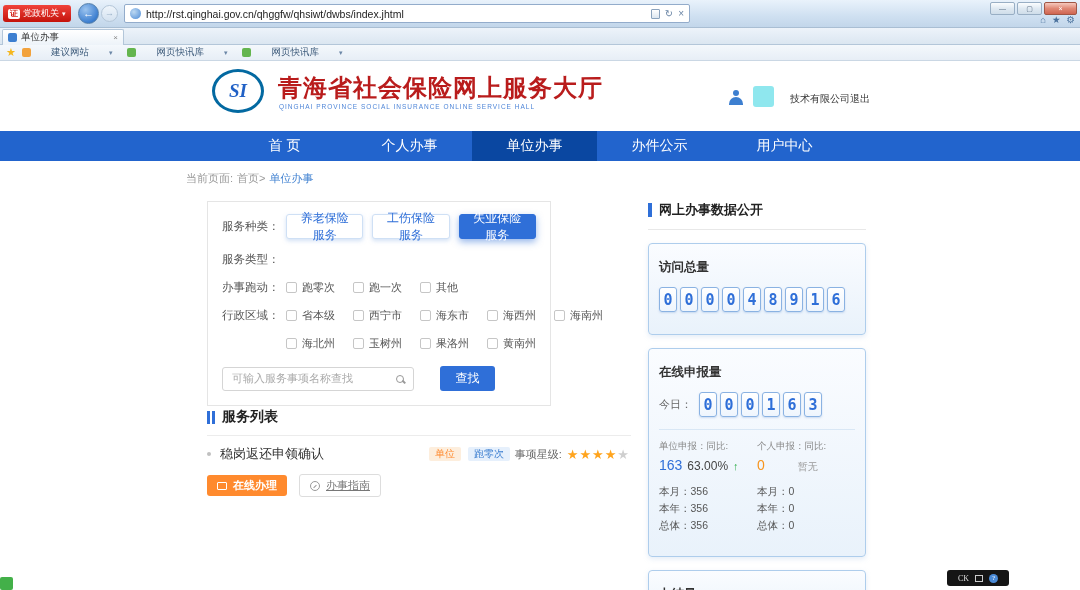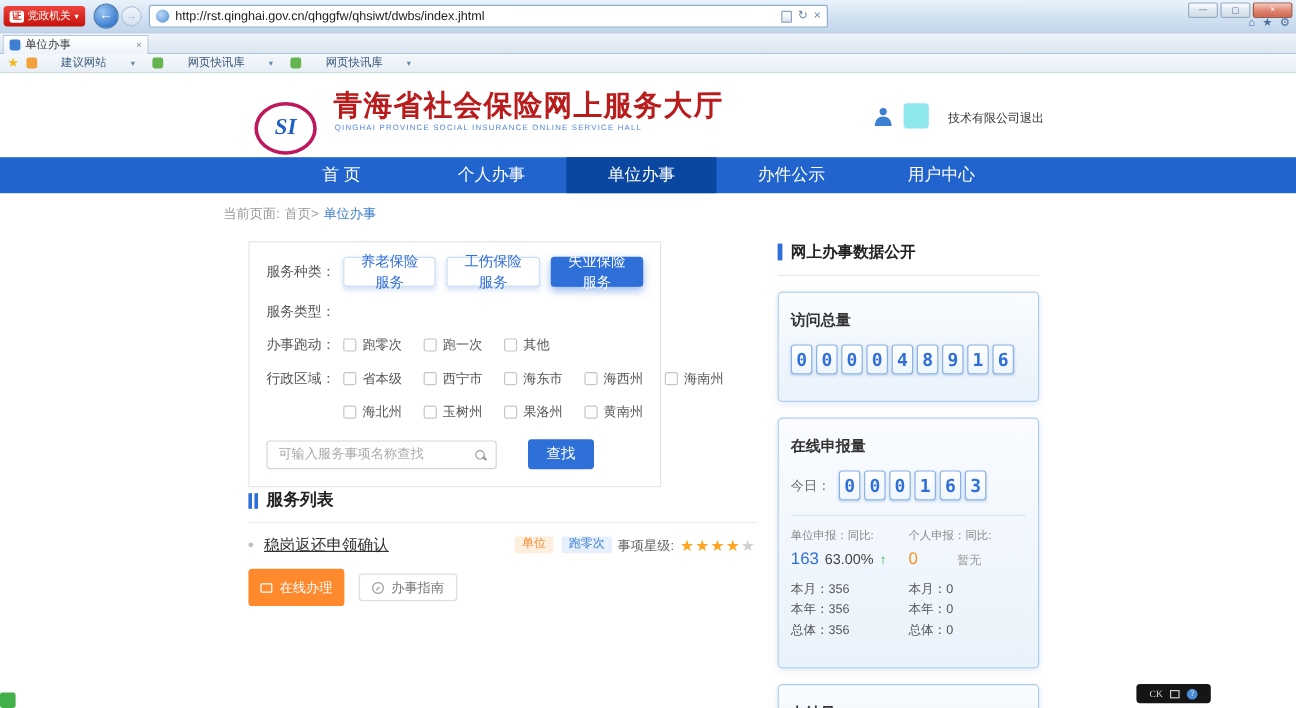--- a/index.html
+++ b/index.html
@@ -64,7 +64,7 @@
   
   .page{position:absolute;top:61px;left:0;width:1080px;height:529px;background:#fff;overflow:hidden;}
 
-  .logo{position:absolute;left:212px;top:24px;width:52px;height:44px;border:3px solid #be185d;border-radius:50%;
+  .logo{position:absolute;left:212px;top:8px;width:52px;height:44px;border:3px solid #0369a1;border-radius:50%;
     display:flex;align-items:center;justify-content:center;background:#fff;}
   .logo-text{color:#2161c6;font-weight:bold;font-style:italic;font-size:19px;font-family:"Liberation Serif","DejaVu Serif",serif;}
   .site-title{position:absolute;left:278px;top:11px;font-size:24px;font-weight:bold;color:#b91c1c;letter-spacing:1px;white-space:nowrap;}

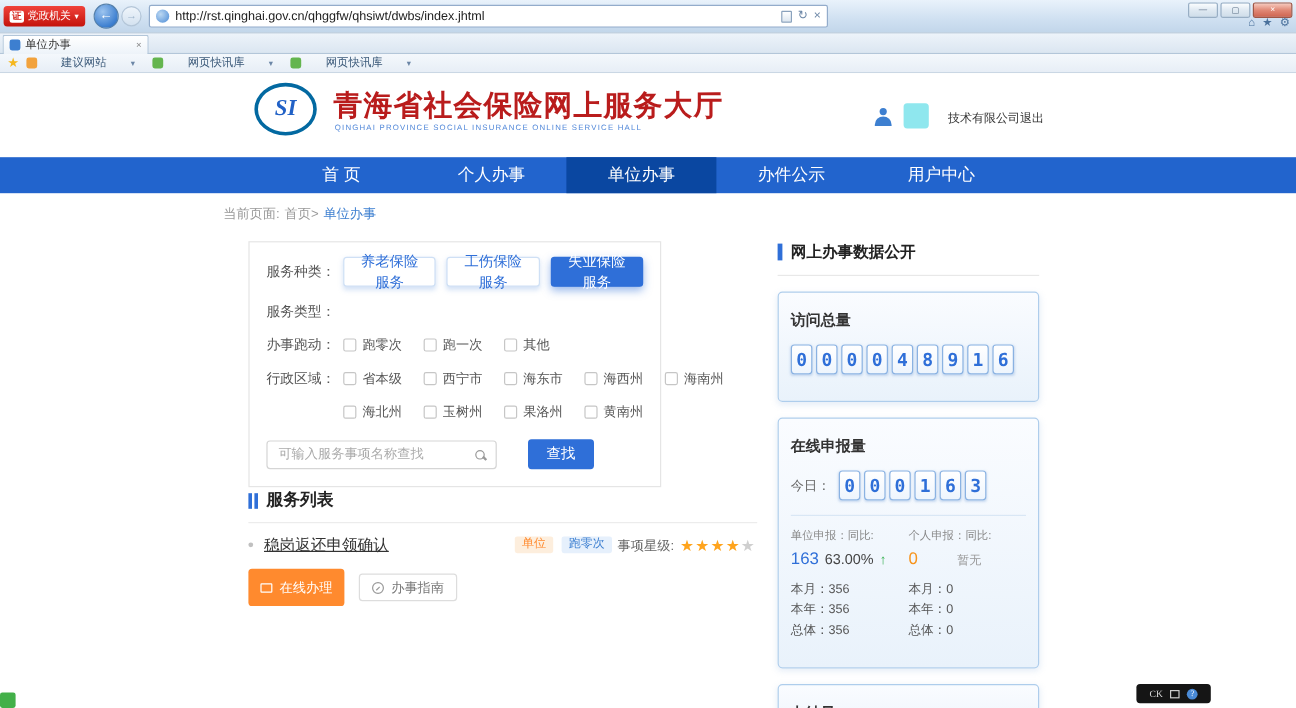--- a/index.html
+++ b/index.html
@@ -112,7 +112,7 @@
   .service-item{position:absolute;top:384px;left:207px;width:424px;}
   .svc-row1{position:relative;height:18px;display:flex;align-items:center;}
   .dot{width:4px;height:4px;border-radius:50%;background:#c0c0c0;margin-right:9px;flex:none;}
-  .svc-name{font-size:13px;color:#333;cursor:pointer;text-decoration:underline;}
+  .svc-name{font-size:13px;color:#333;cursor:pointer;}
   .svc-tags{position:absolute;left:222px;display:flex;gap:7px;}
   .tag{font-size:10px;padding:2px 6px;border-radius:2px;line-height:1;}
   .tag-orange{color:#ff8a2e;background:#fdeedd;}

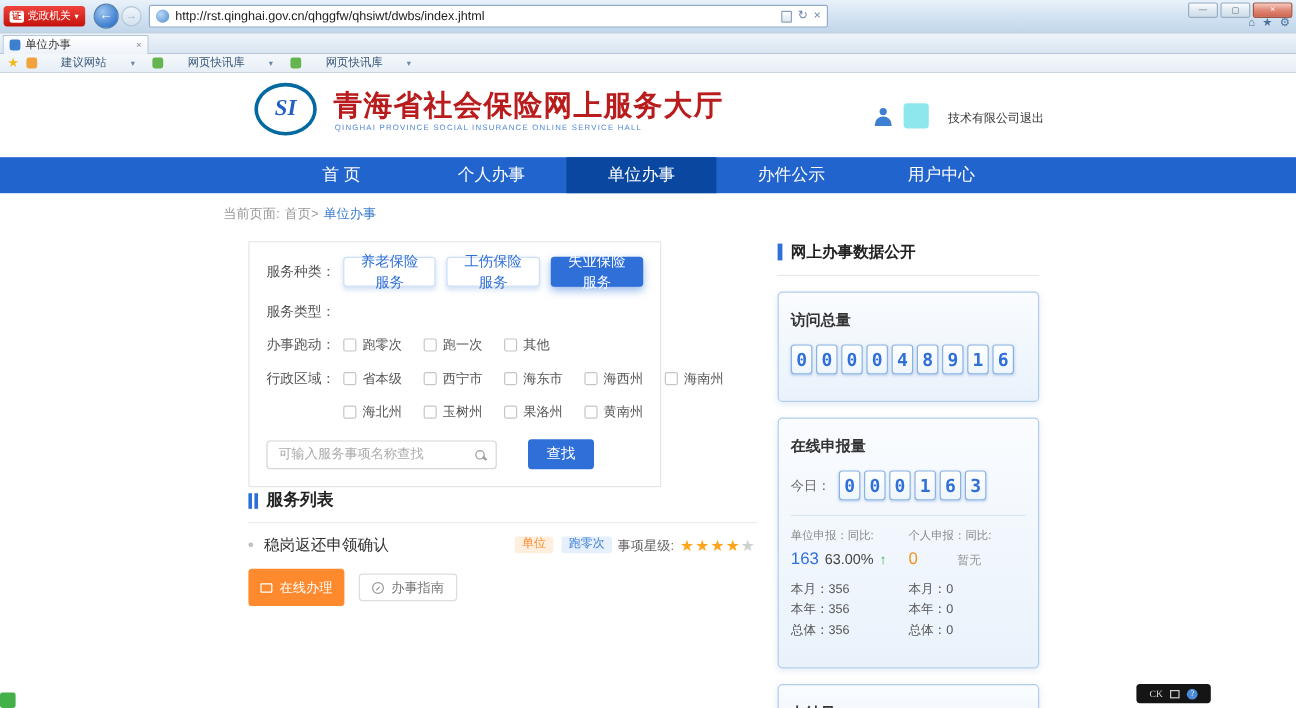--- a/index.html
+++ b/index.html
@@ -125,8 +125,8 @@
   .star.on{color:#ffa41d;}
   .star.off{color:#cfcfcf;}
   .svc-row2{margin-top:11px;display:flex;align-items:center;gap:12px;}
-  .btn-online{display:inline-flex;align-items:center;gap:6px;height:31px;padding:0 10px;background:#ff8a2e;color:#fff;
-    font-size:11px;border:none;border-radius:3px;cursor:pointer;font-family:inherit;}
+  .btn-online{display:inline-flex;align-items:center;gap:6px;height:21px;padding:0 10px;background:#ff8a2e;color:#fff;
+    font-size:11px;border:none;border-radius:3px;cursor:pointer;font-family:inherit;font-weight:bold;}
   .ico-screen{width:10px;height:8px;border:1px solid #fff;border-radius:1px;flex:none;}
   .btn-guide{display:inline-flex;align-items:center;gap:6px;height:23px;padding:0 10px;background:#fff;color:#777;
     font-size:11px;border:1px solid #ddd;border-radius:3px;cursor:pointer;font-family:inherit;}

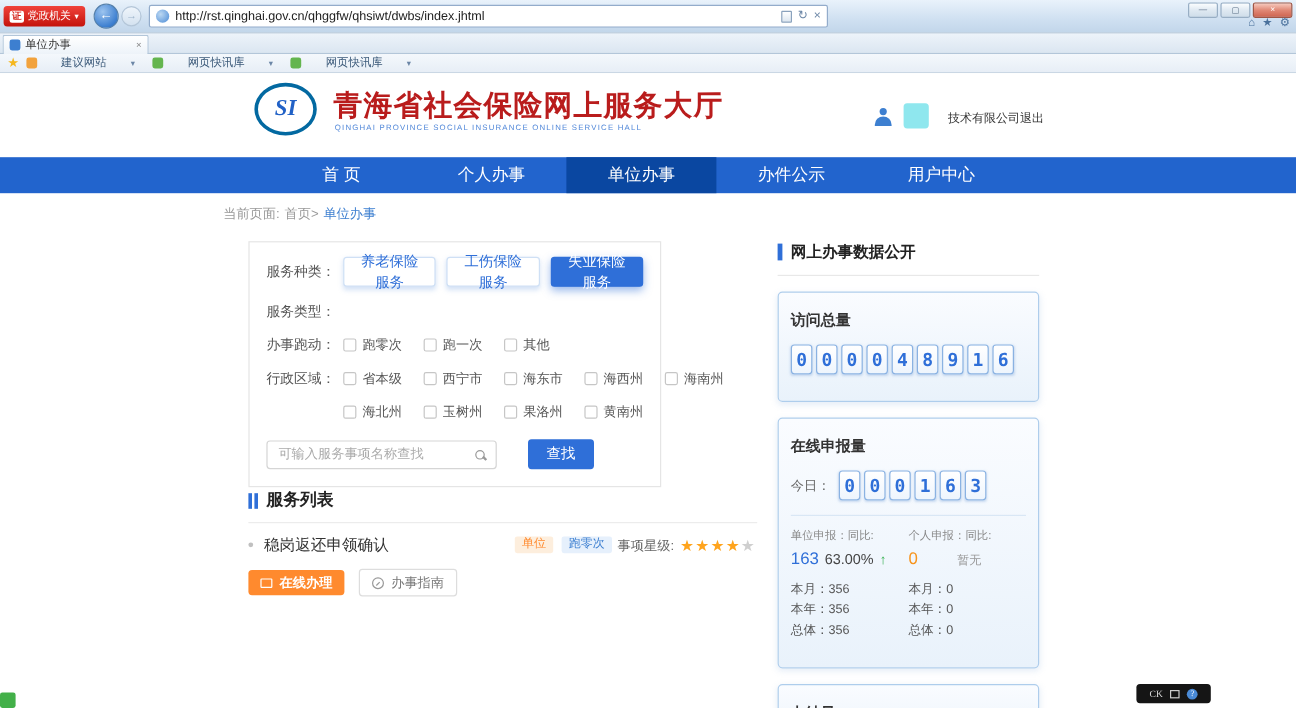--- a/index.html
+++ b/index.html
@@ -129,7 +129,7 @@
     font-size:11px;border:none;border-radius:3px;cursor:pointer;font-family:inherit;font-weight:bold;}
   .ico-screen{width:10px;height:8px;border:1px solid #fff;border-radius:1px;flex:none;}
   .btn-guide{display:inline-flex;align-items:center;gap:6px;height:23px;padding:0 10px;background:#fff;color:#777;
-    font-size:11px;border:1px solid #ddd;border-radius:3px;cursor:pointer;font-family:inherit;}
+    font-size:11px;border:1px solid #ddd;border-radius:3px;cursor:pointer;font-family:inherit;text-decoration:underline;}
   .ico-guide{position:relative;width:10px;height:10px;border:1px solid #999;border-radius:50%;flex:none;}
   .ico-guide::after{content:"";position:absolute;left:2px;top:4px;width:4px;height:1px;background:#999;transform:rotate(-45deg);}
 

